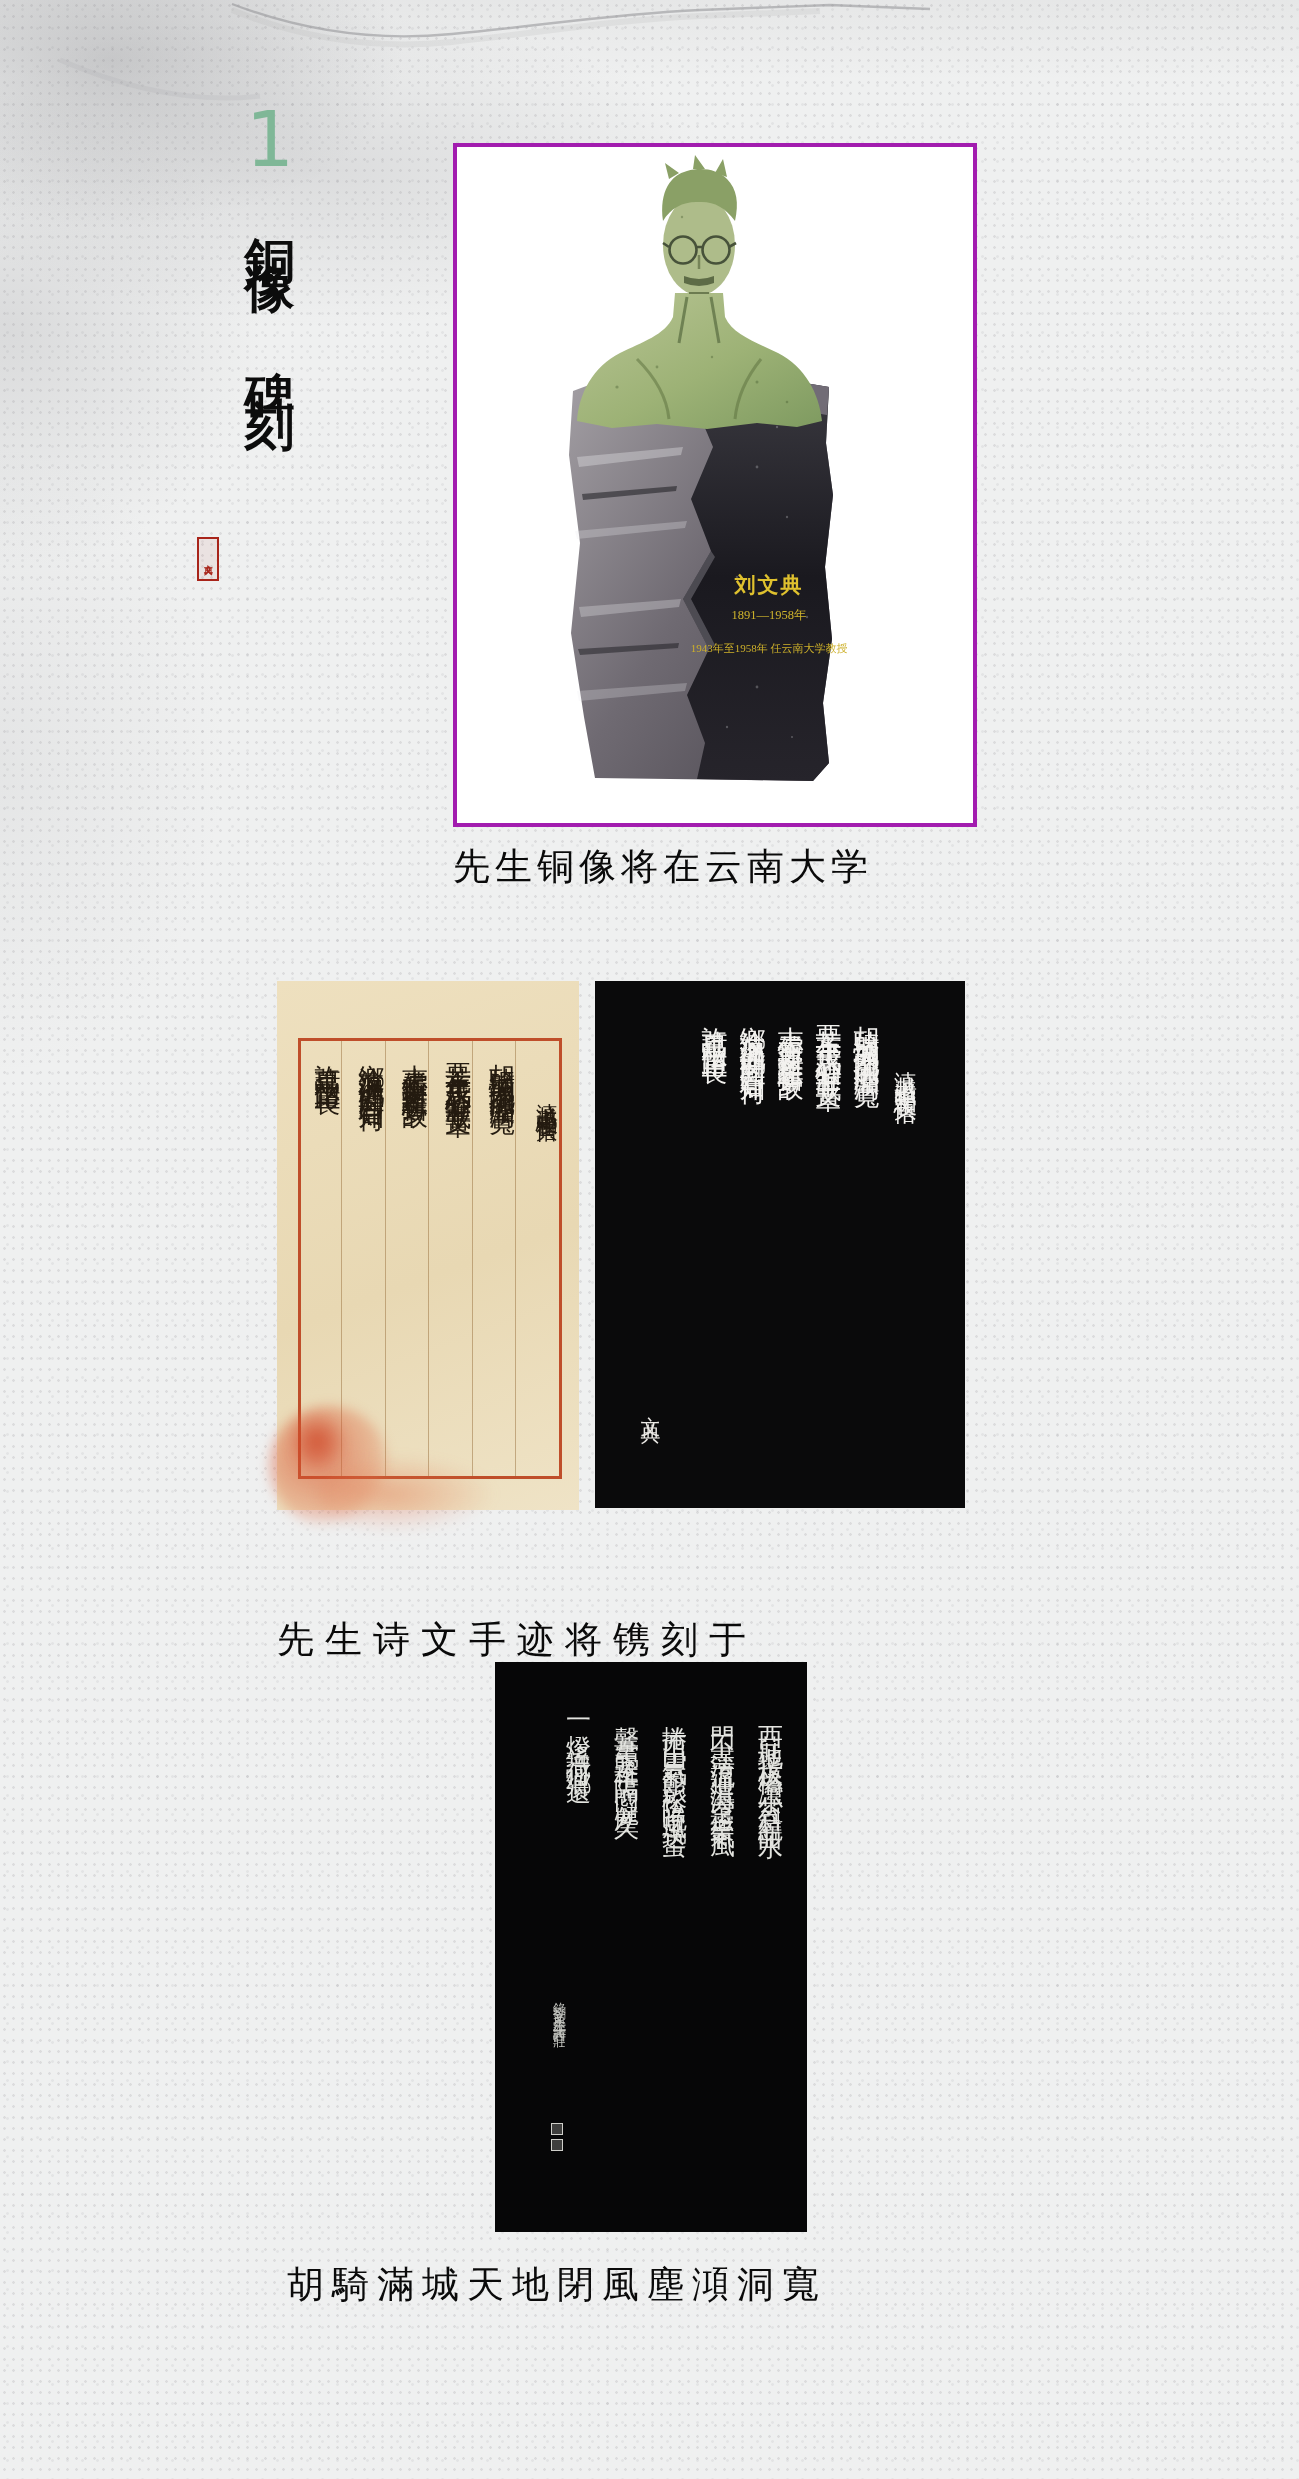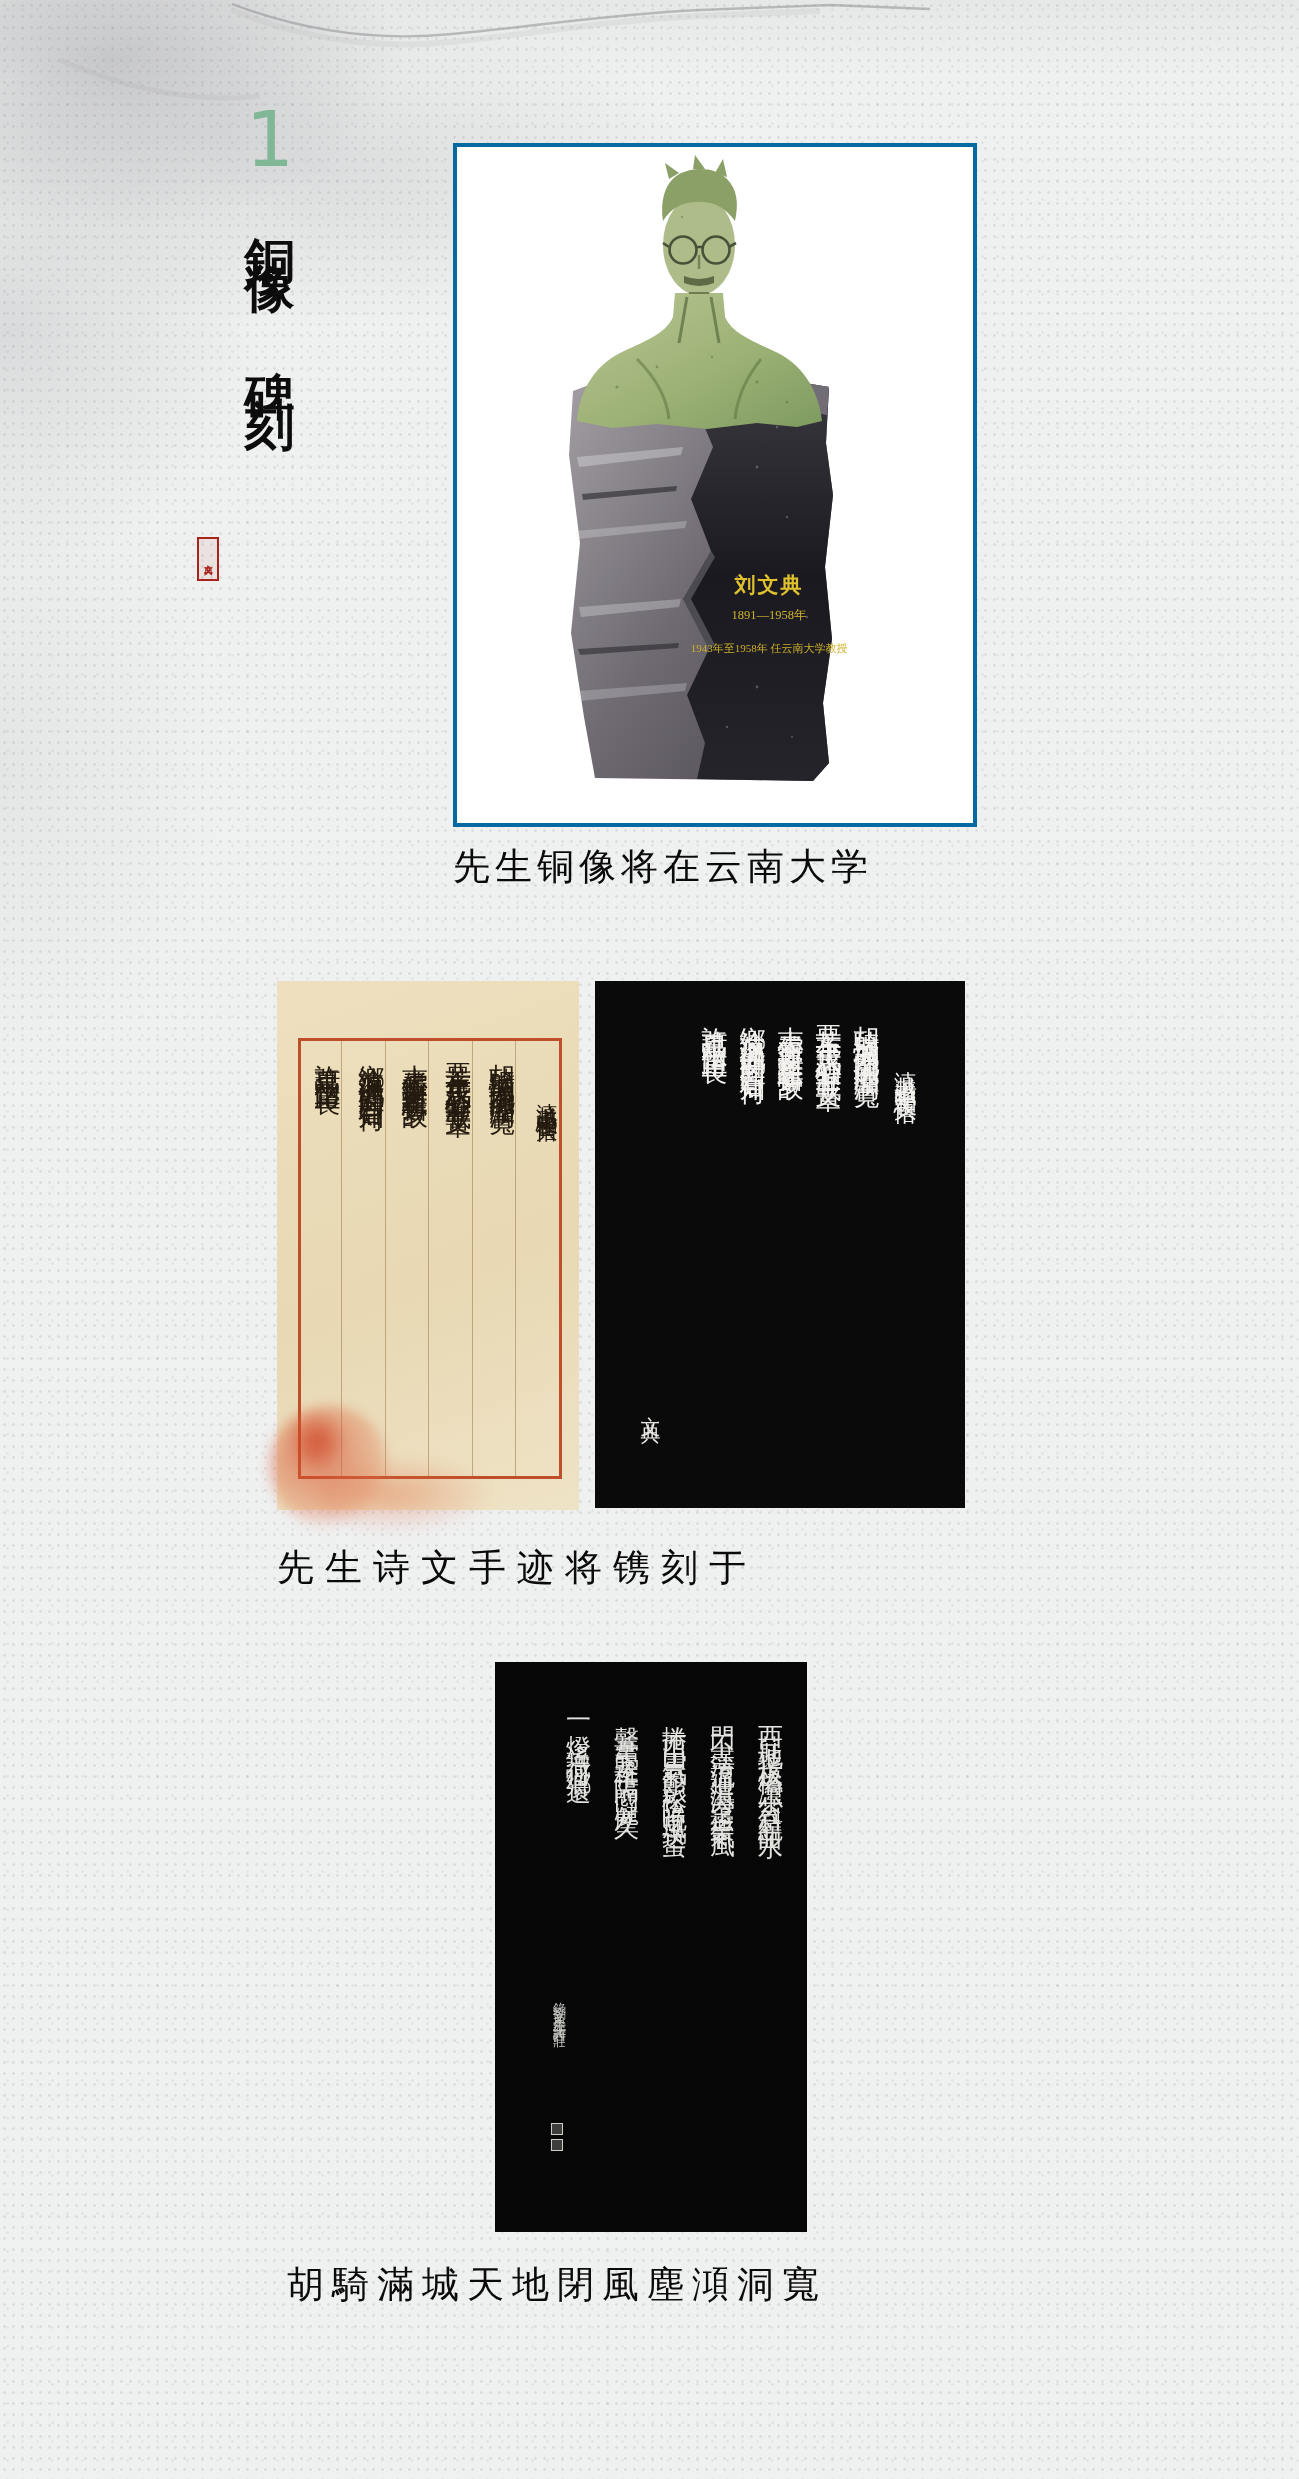--- a/index.html
+++ b/index.html
@@ -38,7 +38,7 @@
 
   
   #statue-frame{left:453px;top:143px;width:524px;height:684px;
-    background:#ffffff;border:4px solid #0369a1;box-sizing:border-box;}
+    background:#ffffff;border:4px solid #a21caf;box-sizing:border-box;}
 
   
   .caption{color:#0a0a0a;text-align:left;font-weight:500;}

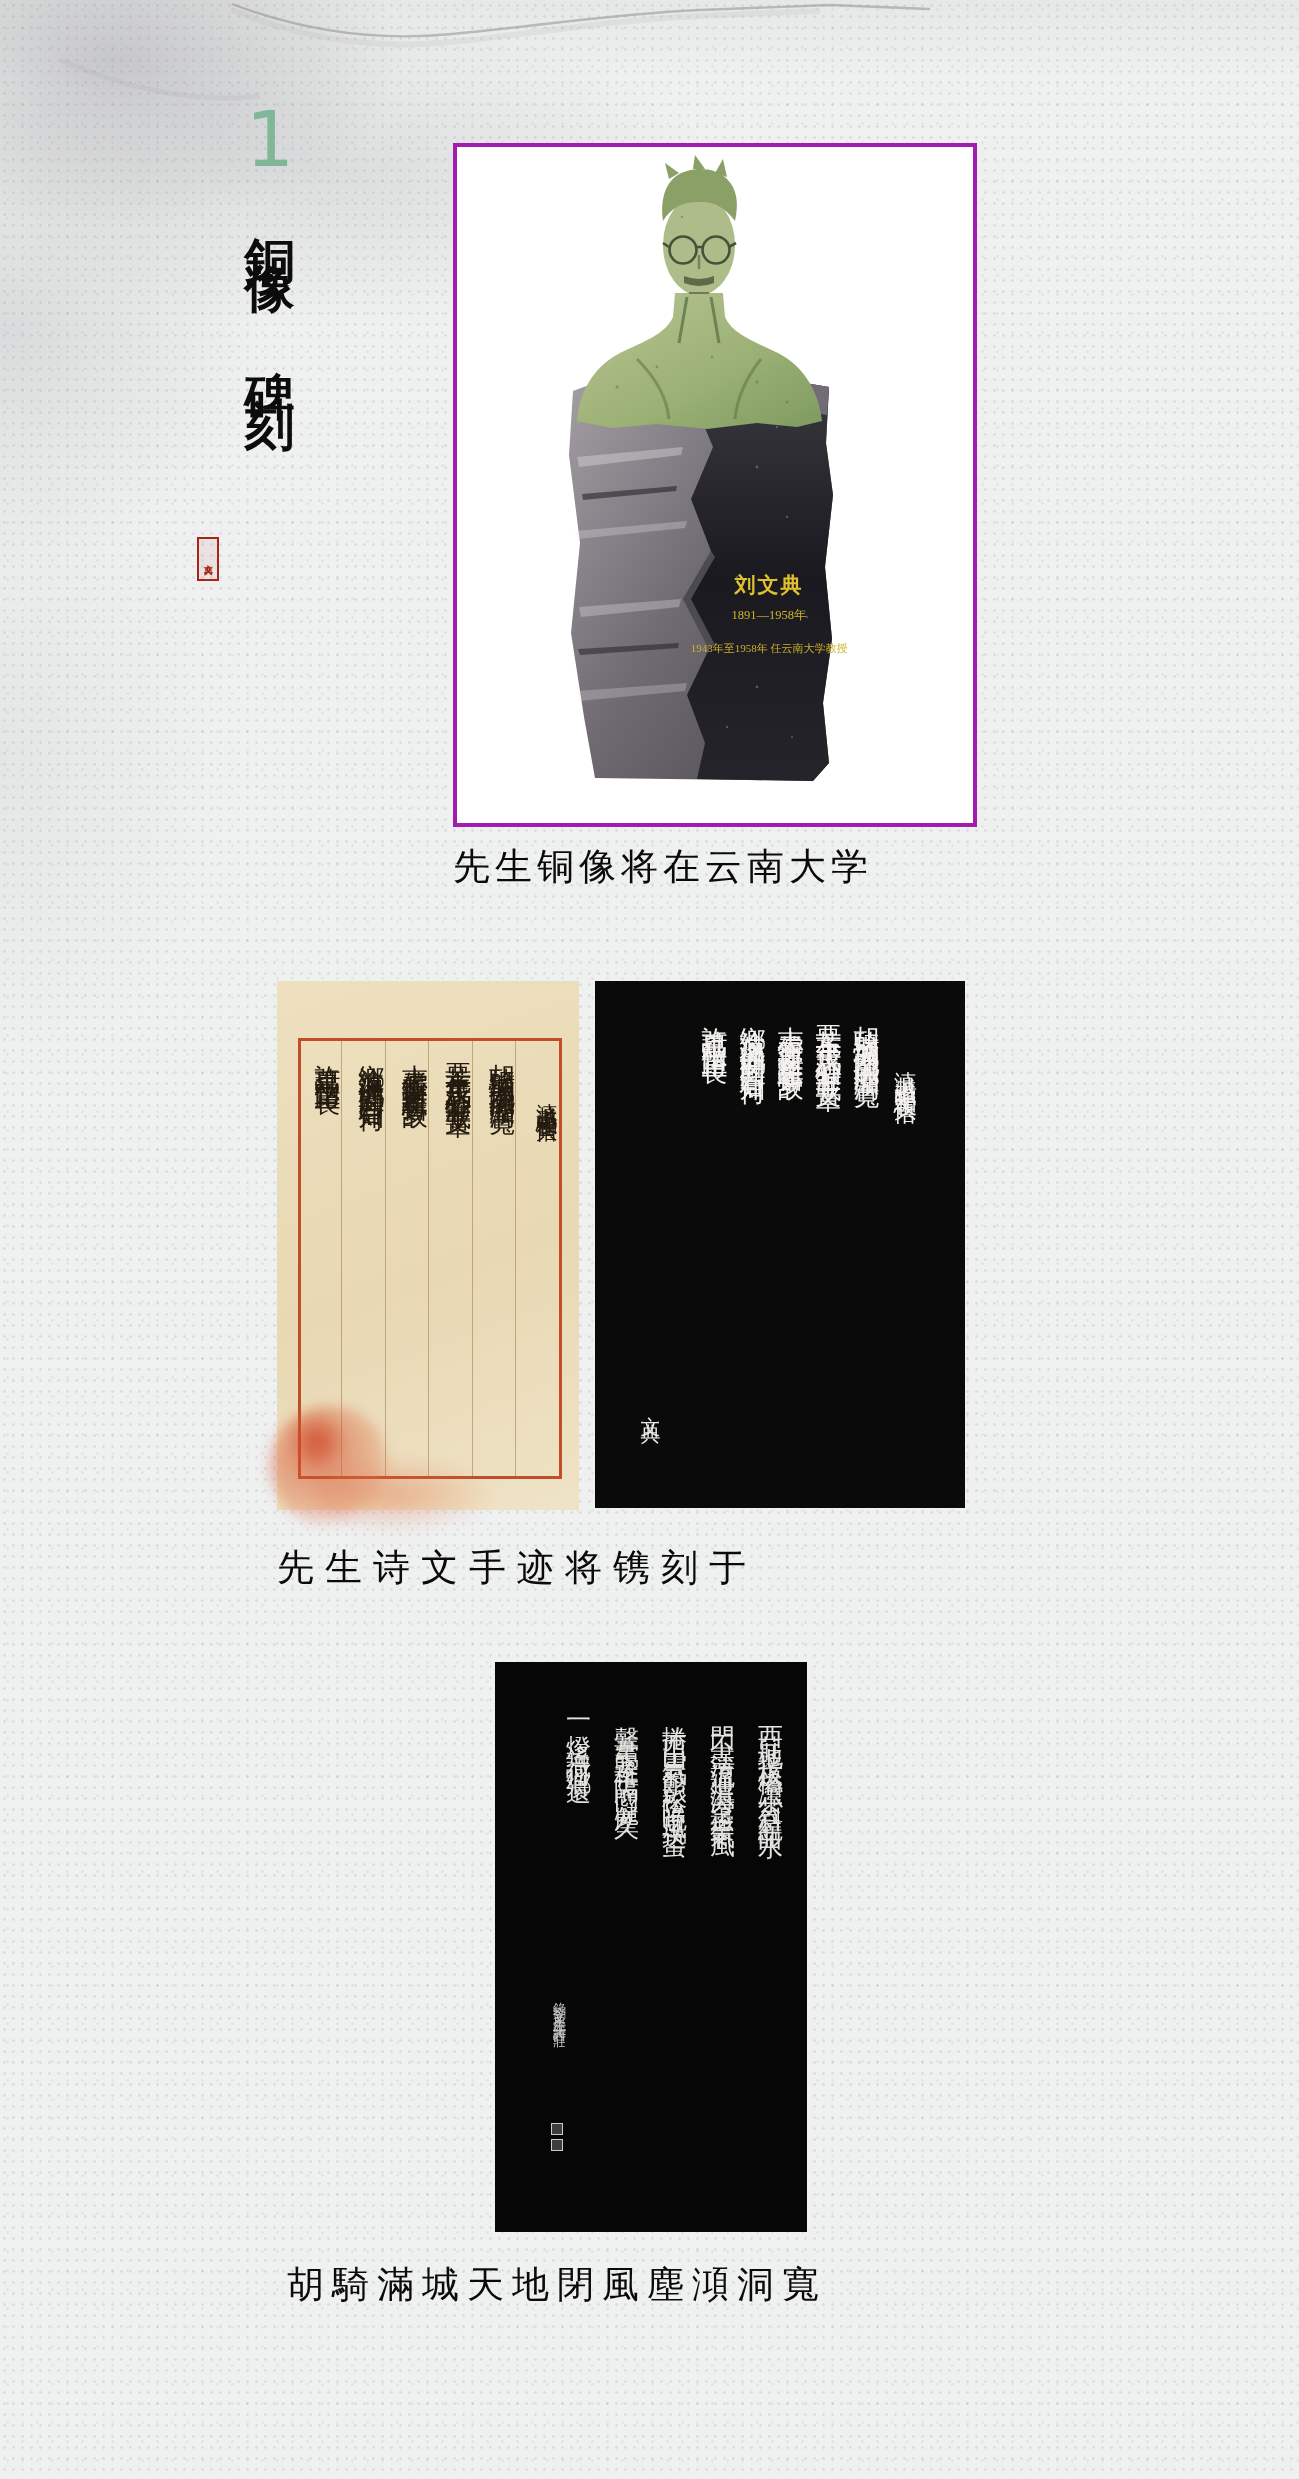--- a/index.html
+++ b/index.html
@@ -44,7 +44,7 @@
   .caption{color:#0a0a0a;text-align:left;font-weight:500;}
   #caption-statue{left:453px;top:840px;width:524px;
     font-size:37px;line-height:54px;letter-spacing:5px;}
-  #caption-rubbing{left:277px;top:1540px;width:726px;
+  #caption-rubbing{left:277px;top:1612px;width:726px;
     font-size:37px;line-height:56px;letter-spacing:11px;}
   #caption-stele{left:287px;top:2256px;width:686px;
     font-size:37px;line-height:58px;letter-spacing:8px;}

